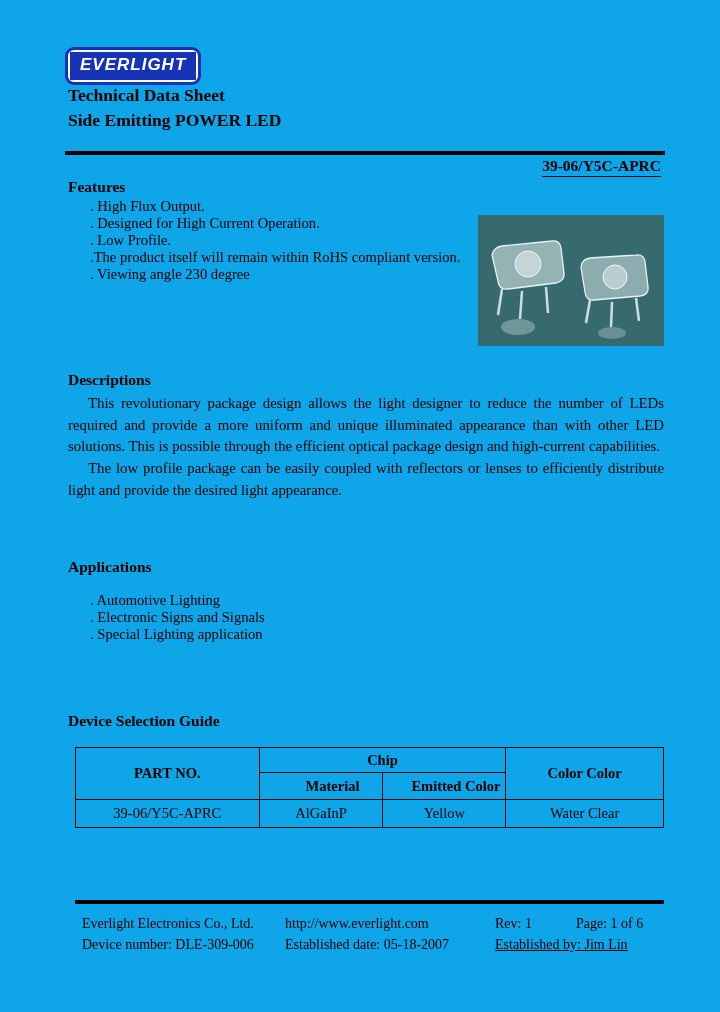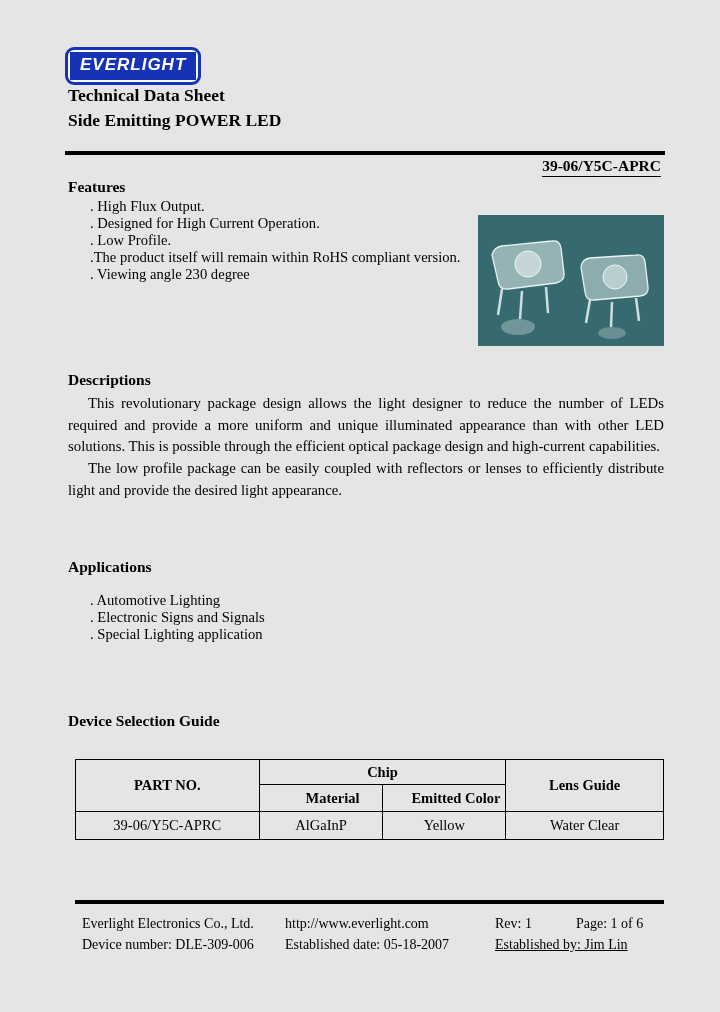--- a/index.html
+++ b/index.html
@@ -7,7 +7,7 @@
   body { font-family:"Liberation Serif", serif; color:#000; }
   .page {
     position:relative; width:720px; height:1012px; margin:0 auto;
-    background:#e5e5e5; overflow:hidden;
+    background:#0ea5e9; overflow:hidden;
   }
   
   .logo {

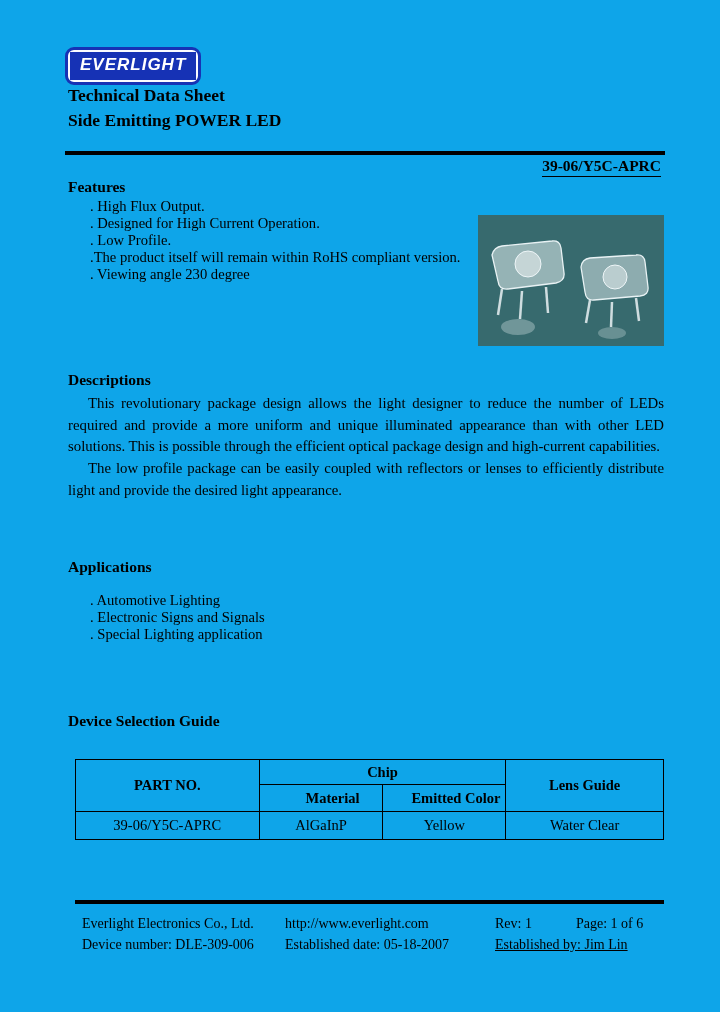--- a/index.html
+++ b/index.html
@@ -45,7 +45,7 @@
   
   .guide-table {
     position:absolute; left:75px; top:747px; width:589px;
-    border-collapse:collapse; font-size:14.5px;margin-top:12px;
+    border-collapse:collapse; font-size:14.5px;
   }
   .guide-table td { border:1px solid #000; text-align:center; vertical-align:middle; padding:3px 4px; }
   .guide-table .hd { font-weight:bold; }

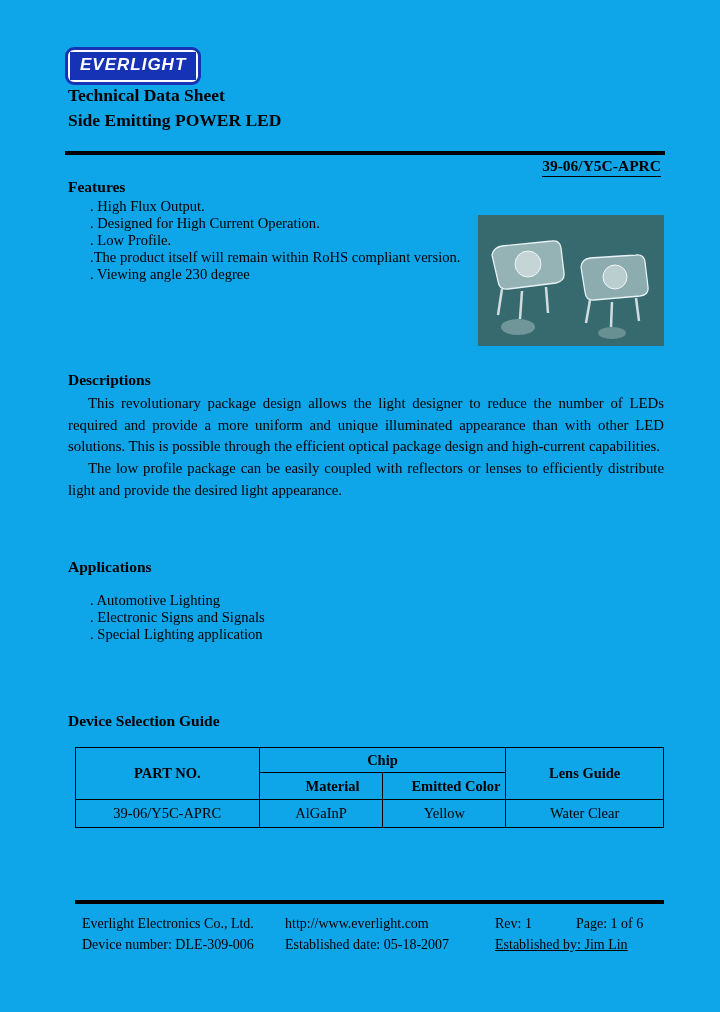--- a/index.html
+++ b/index.html
@@ -131,7 +131,7 @@
         <tr class="r1">
       <td rowspan="2" class="hd col-part">PART NO.</td>
       <td colspan="2" class="hd">Chip</td>
-      <td rowspan="2" class="hd col-lens">Lens Guide</td>
+      <td rowspan="2" class="hd col-lens">Color Color</td>
     </tr>
     <tr class="r2">
       <td class="hd col-mat">Material</td>

